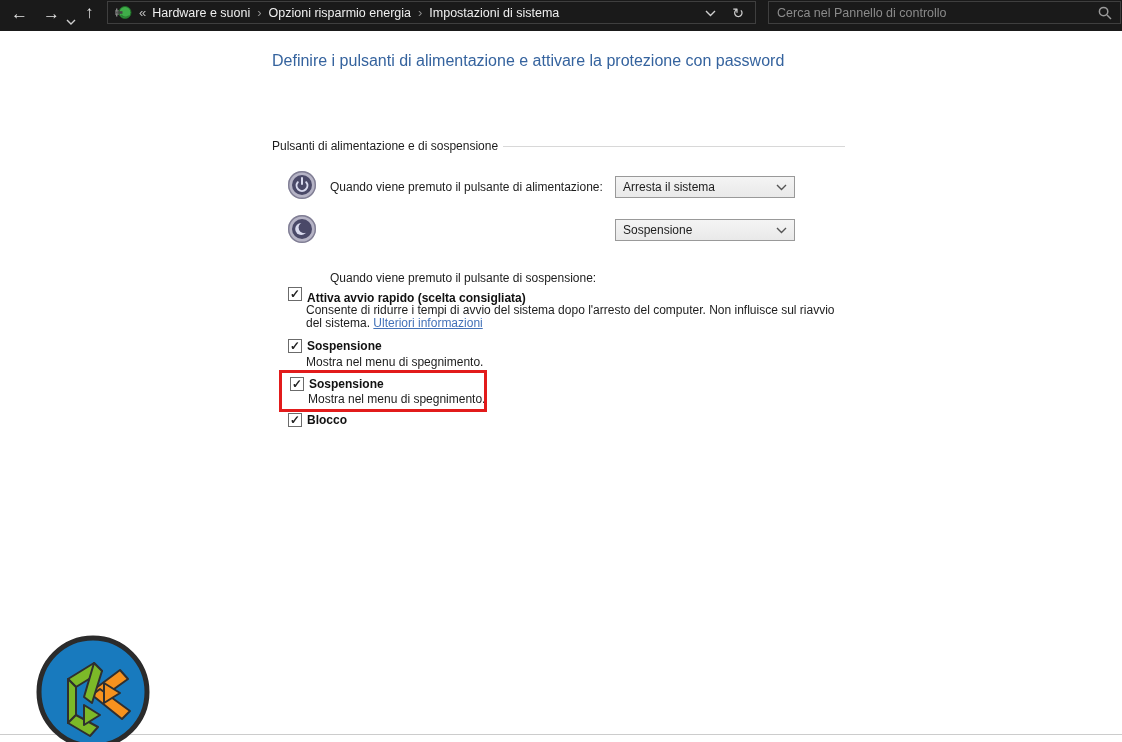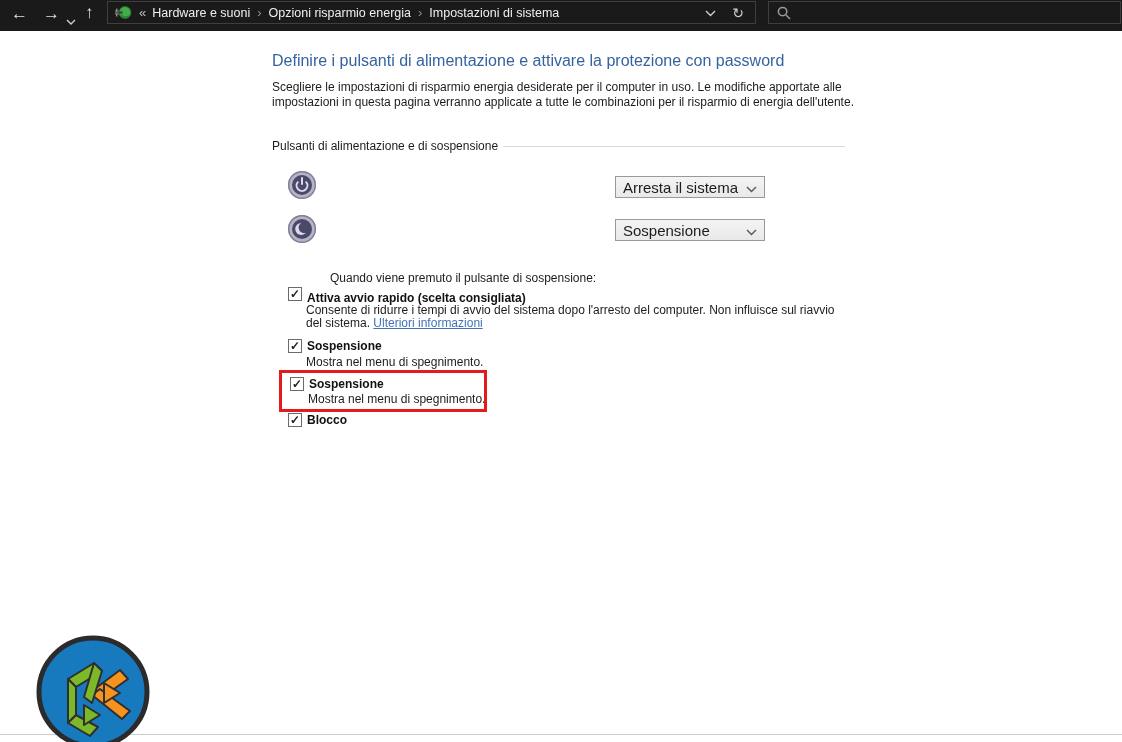--- a/index.html
+++ b/index.html
@@ -121,6 +121,7 @@
     </div>
 
     <div class="searchbox">
+      <input type="text" placeholder="Cerca nel Pannello di controllo" style="">
       <span style="display:flex;">
         <svg width="14" height="14" viewBox="0 0 14 14">
           <circle cx="5.6" cy="5.6" r="4.2" fill="none" stroke="#9a9a9a" stroke-width="1.5"></circle>

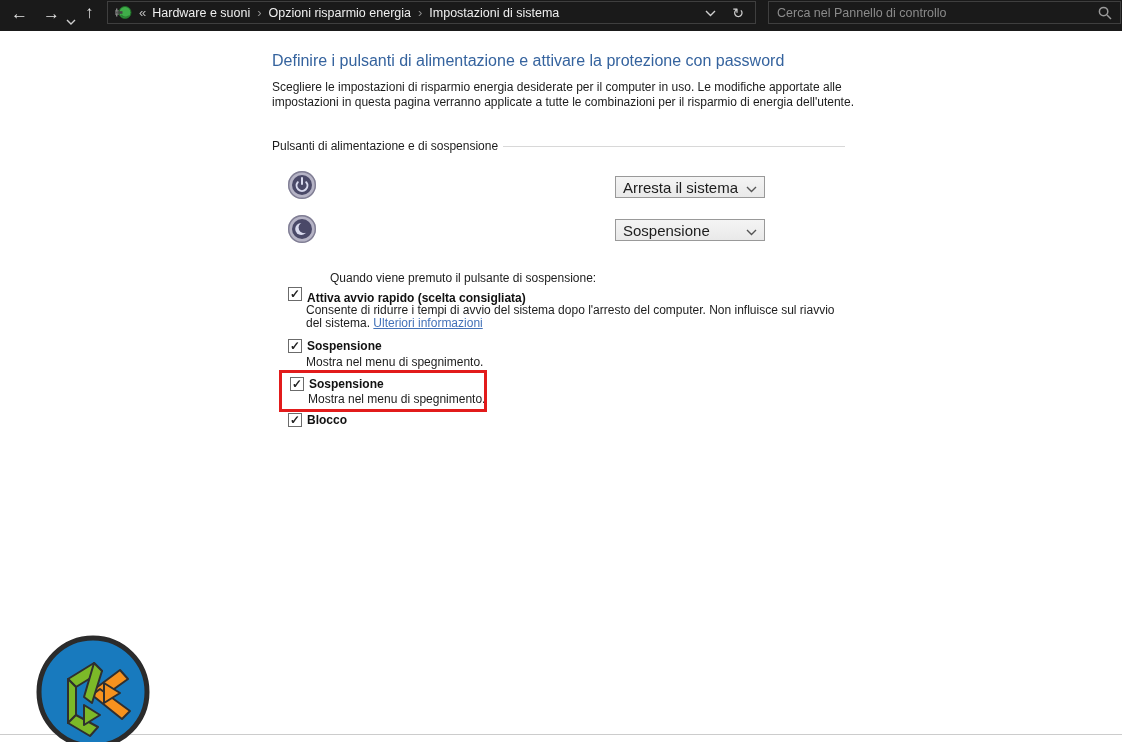--- a/index.html
+++ b/index.html
@@ -132,7 +132,6 @@
   </div>
 
   <h1 class="page-title">Definire i pulsanti di alimentazione e attivare la protezione con password</h1>
-  <p class="intro">Scegliere le impostazioni di risparmio energia desiderate per il computer in uso. Le modifiche apportate alle impostazioni in questa pagina verranno applicate a tutte le combinazioni per il risparmio di energia dell'utente.</p>
 
   <div class="section-hd sec1">
     <span>Pulsanti di alimentazione e di sospensione</span>

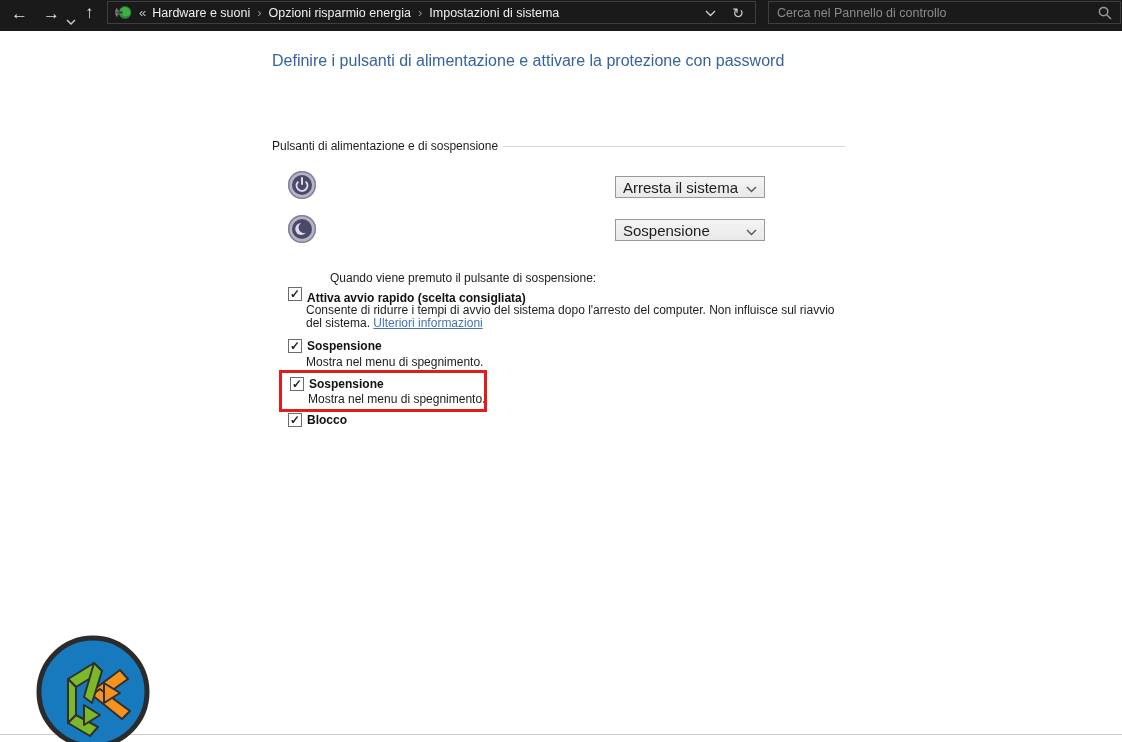--- a/index.html
+++ b/index.html
@@ -147,6 +147,7 @@
       <line x1="15" y1="8" x2="15" y2="14" stroke="#d9daee" stroke-width="2" stroke-linecap="round"></line>
     </svg>
   </span>
+  <span class="row-label rl1">Quando viene premuto il pulsante di alimentazione:</span>
   <div class="dropdown dd1">
     <span>Arresta il sistema</span>
     <span class="dd-chev">

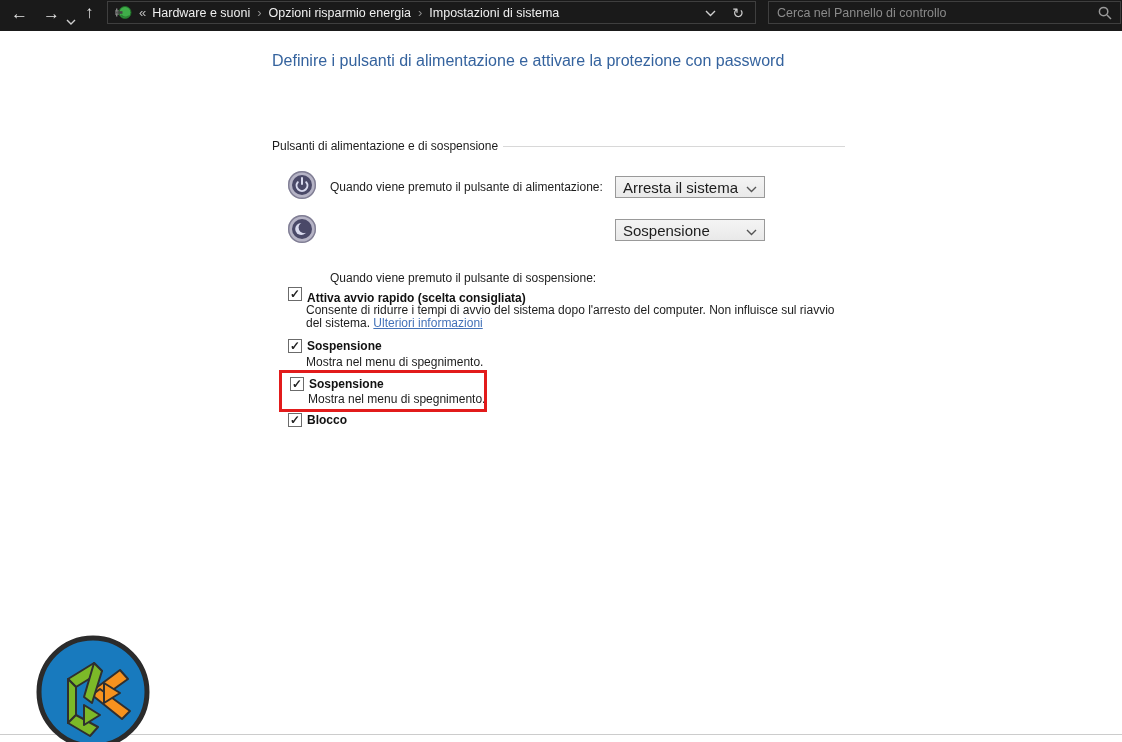--- a/index.html
+++ b/index.html
@@ -44,9 +44,9 @@
   .row-label { position:absolute; left:330px; font-size:12px; color:#1c1c1c; }
   .rl1 { top:180px; } .rl2 { top:223px;margin-top:48px; }
 
-  .dropdown { position:absolute; left:615px; width:150px; height:22px;
+  .dropdown { position:absolute; left:615px; width:180px; height:22px;
     background:linear-gradient(#f4f4f4,#e9e9e9); border:1px solid #999999;
-    display:flex; align-items:center; padding:0 7px; font-size:15px; color:#1c1c1c; cursor:default; }
+    display:flex; align-items:center; padding:0 7px; font-size:12px; color:#1c1c1c; cursor:default; }
   .dd1 { top:176px; } .dd2 { top:219px; }
   .dropdown .dd-chev { margin-left:auto; }
 

